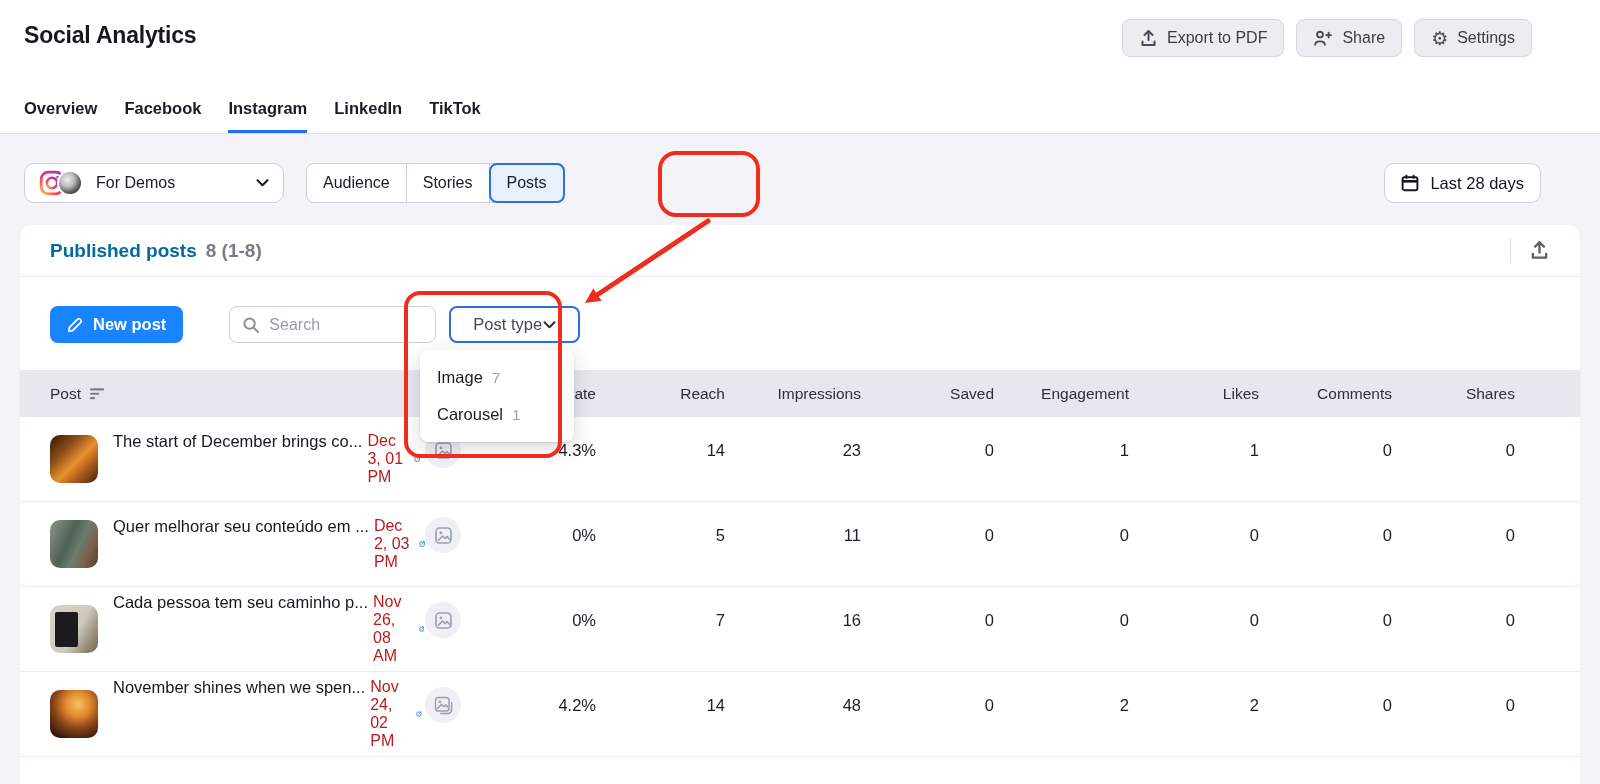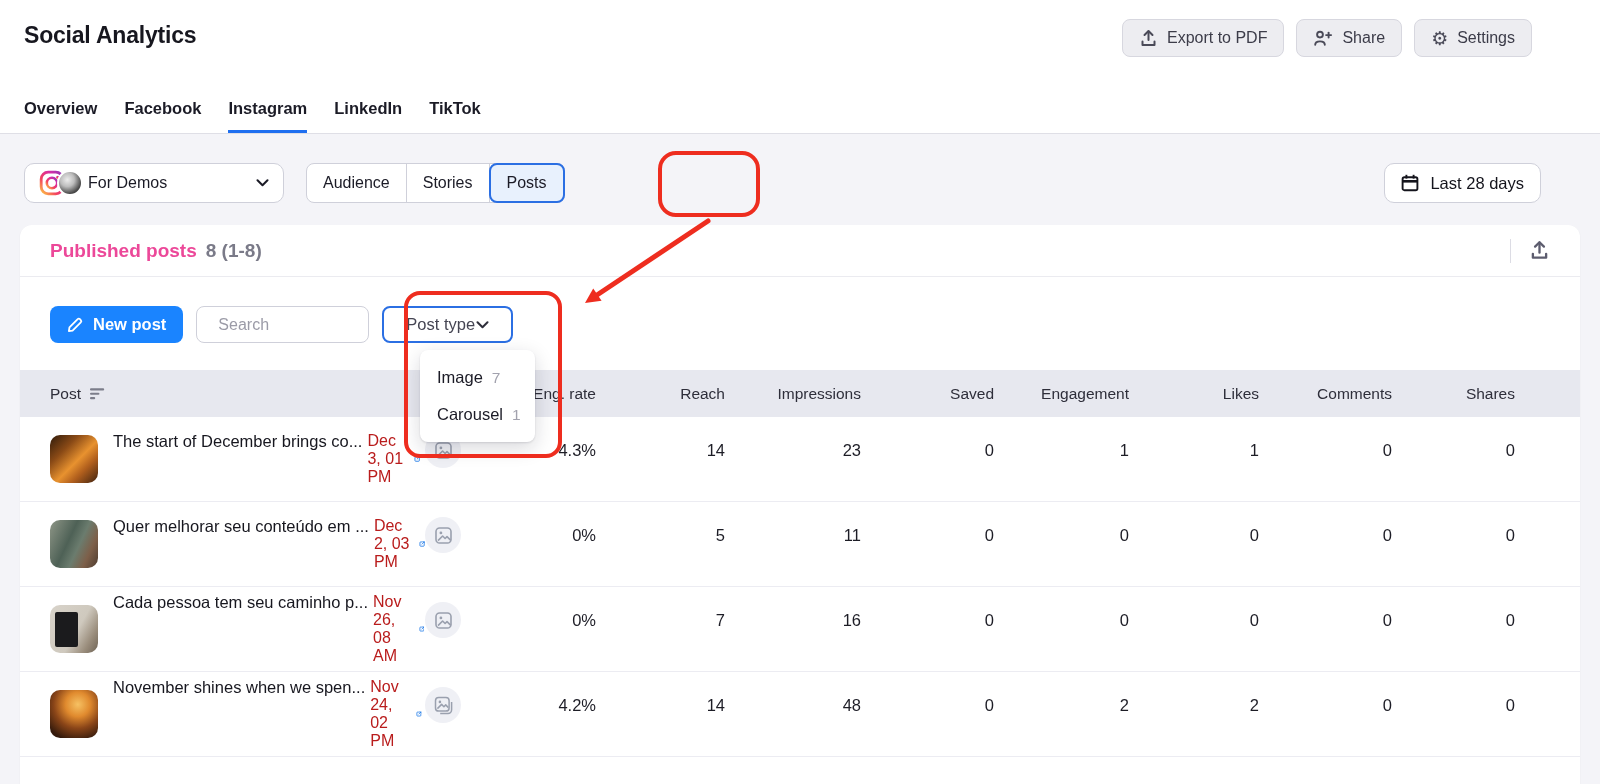--- a/index.html
+++ b/index.html
@@ -23,7 +23,7 @@
   .account-select { position:absolute; left:24px; top:163px; width:260px; height:40px; background:#fff; border:1px solid #cfd0da; border-radius:10px; display:flex; align-items:center; padding:0 14px; cursor:pointer; }
   .avatar { width:26px; height:26px; border-radius:50%; margin-left:-8px; border:2px solid #fff;
             background: radial-gradient(circle at 38% 35%, #ececec 0%, #bdbdbd 35%, #4c4c4c 70%, #141414 100%); }
-  .account-name { font-size:16px; margin-left:5px; color:#1b1b26; }
+  .account-name { font-size:16px; margin-left:13px; color:#1b1b26; }
   .account-select .chev { margin-left:auto; }
 
   .segments { position:absolute; left:306px; top:163px; height:40px; display:flex; background:#fff; border:1px solid #cfd0da; border-radius:8px; }

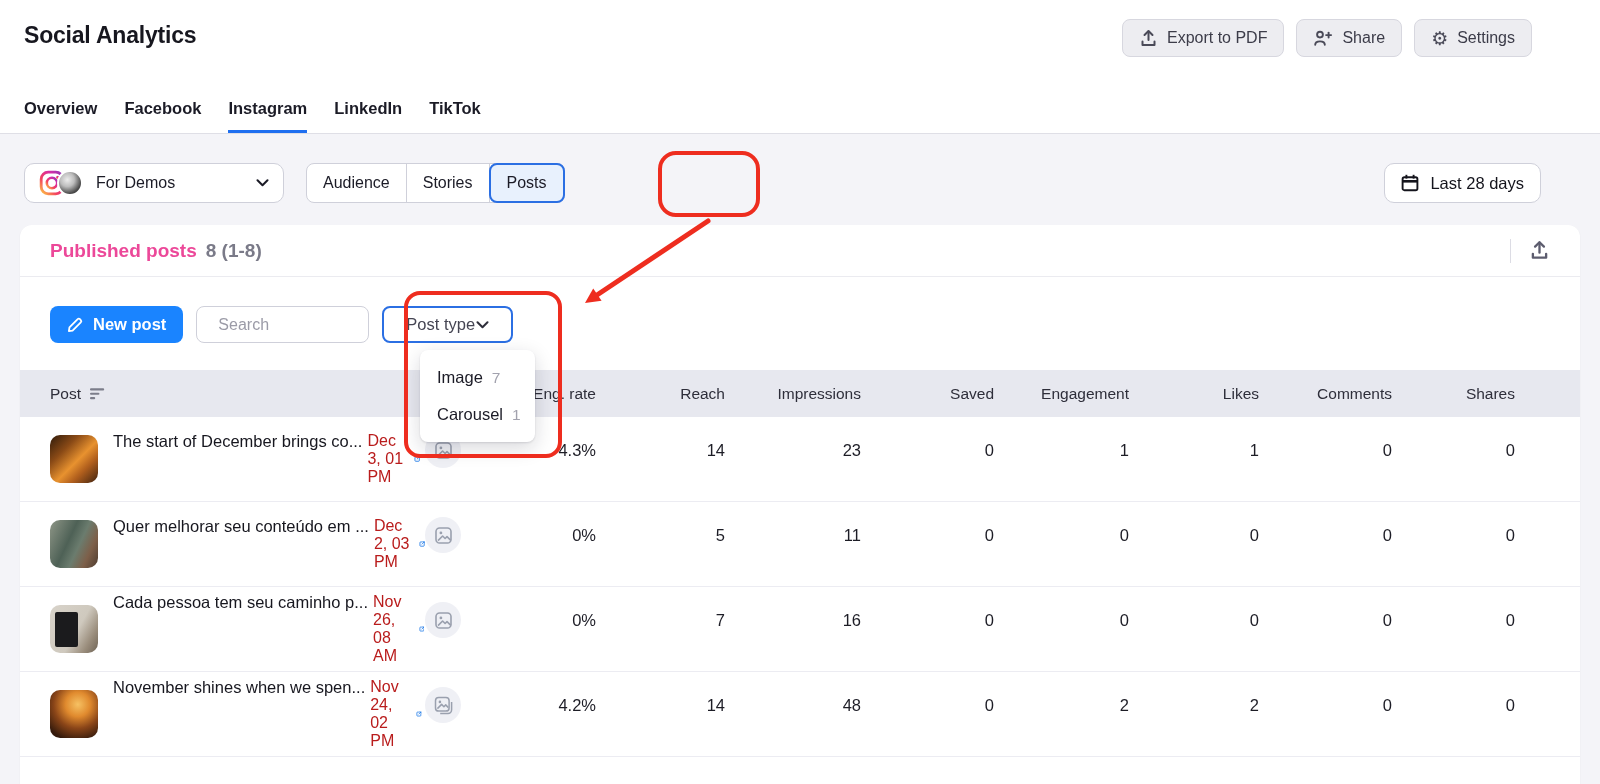--- a/index.html
+++ b/index.html
@@ -36,7 +36,7 @@
   
   .card { position:absolute; left:20px; top:225px; width:1560px; height:559px; background:#fff; border-radius:12px 12px 0 0; box-shadow:0 1px 2px rgba(20,20,40,.06); }
   .card-header { height:52px; display:flex; align-items:center; padding:0 30px; border-bottom:1px solid #ebebf0; }
-  .card-title { font-size:19px; font-weight:700; color:#ec4899; }
+  .card-title { font-size:19px; font-weight:700; color:#0369a1; }
   .card-count { font-size:19px; font-weight:700; color:#7a7a88; margin-left:9px; }
   .card-tools { margin-left:auto; display:flex; align-items:center; gap:18px; }
   .vdiv { width:1px; height:24px; background:#dcdce4; }

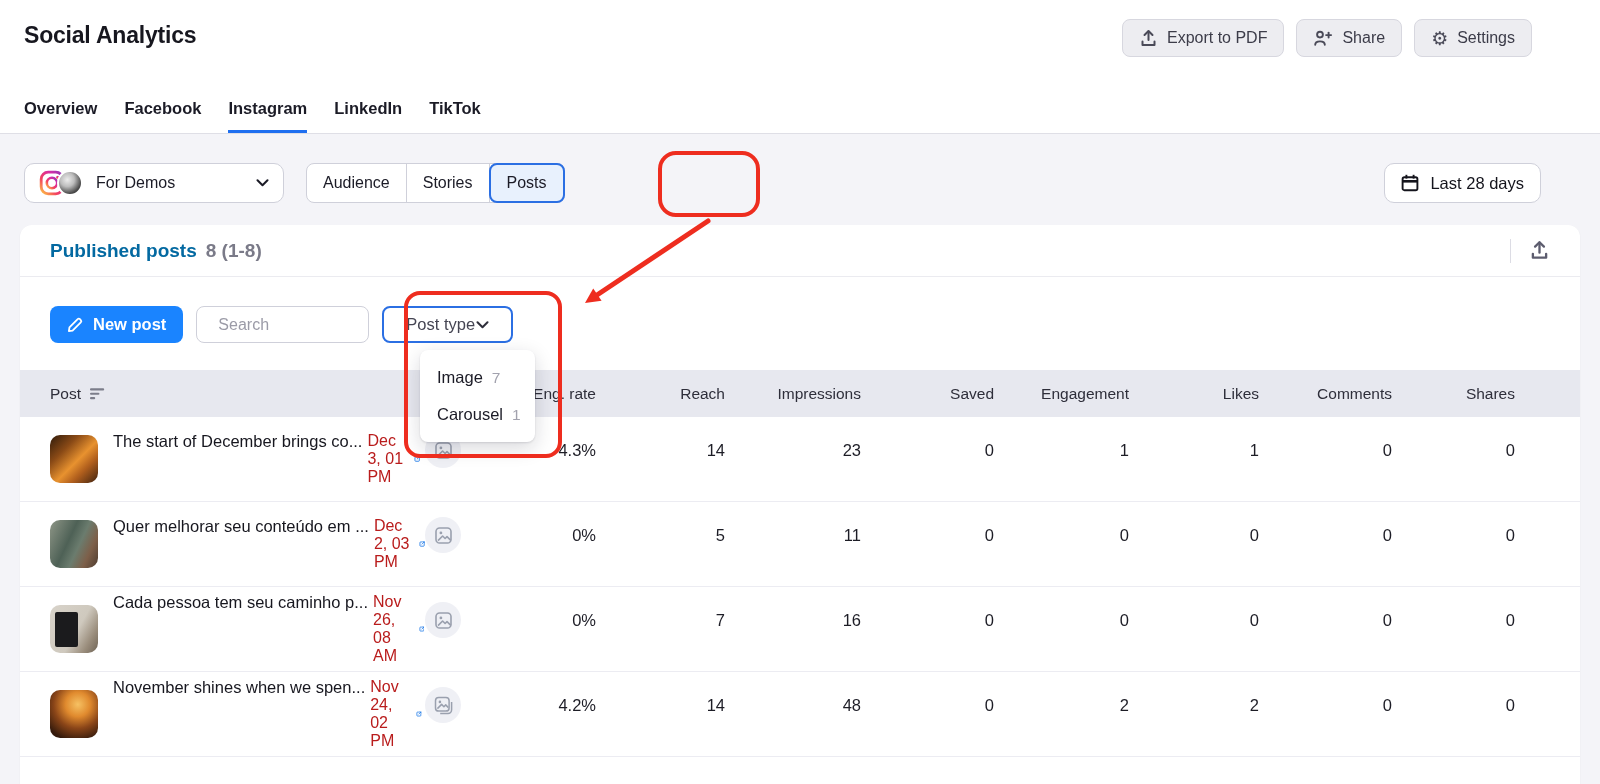--- a/index.html
+++ b/index.html
@@ -44,7 +44,7 @@
 
   .toolbar { position:absolute; left:30px; top:81px; display:flex; align-items:center; gap:13px; height:37px; }
   .btn-new { display:flex; align-items:center; gap:9px; height:37px; padding:0 17px; background:#1a84ff; color:#fff; border:none; border-radius:8px; font-size:16.5px; font-weight:700; cursor:pointer; font-family:inherit; }
-  .search-box { display:flex; align-items:center; gap:9px; width:173px; height:37px; background:#fff; border:1px solid #cfd0da; border-radius:8px; padding:4px 12px; }
+  .search-box { display:flex; align-items:center; gap:9px; width:207px; height:37px; background:#fff; border:1px solid #cfd0da; border-radius:8px; padding:4px 12px;margin-left:33px; }
   .search-box input { border:none; outline:none; width:140px; font-size:16px; font-family:inherit; color:#1b1b26; background:transparent; }
   .search-box input::placeholder { color:#9b9ba7; }
   .posttype-btn { display:flex; align-items:center; gap:1px; height:37px; padding:0 22px; background:#fff; border:2px solid #2b6fe3; border-radius:8px; font-size:16.5px; color:#454553; cursor:pointer; font-family:inherit; }

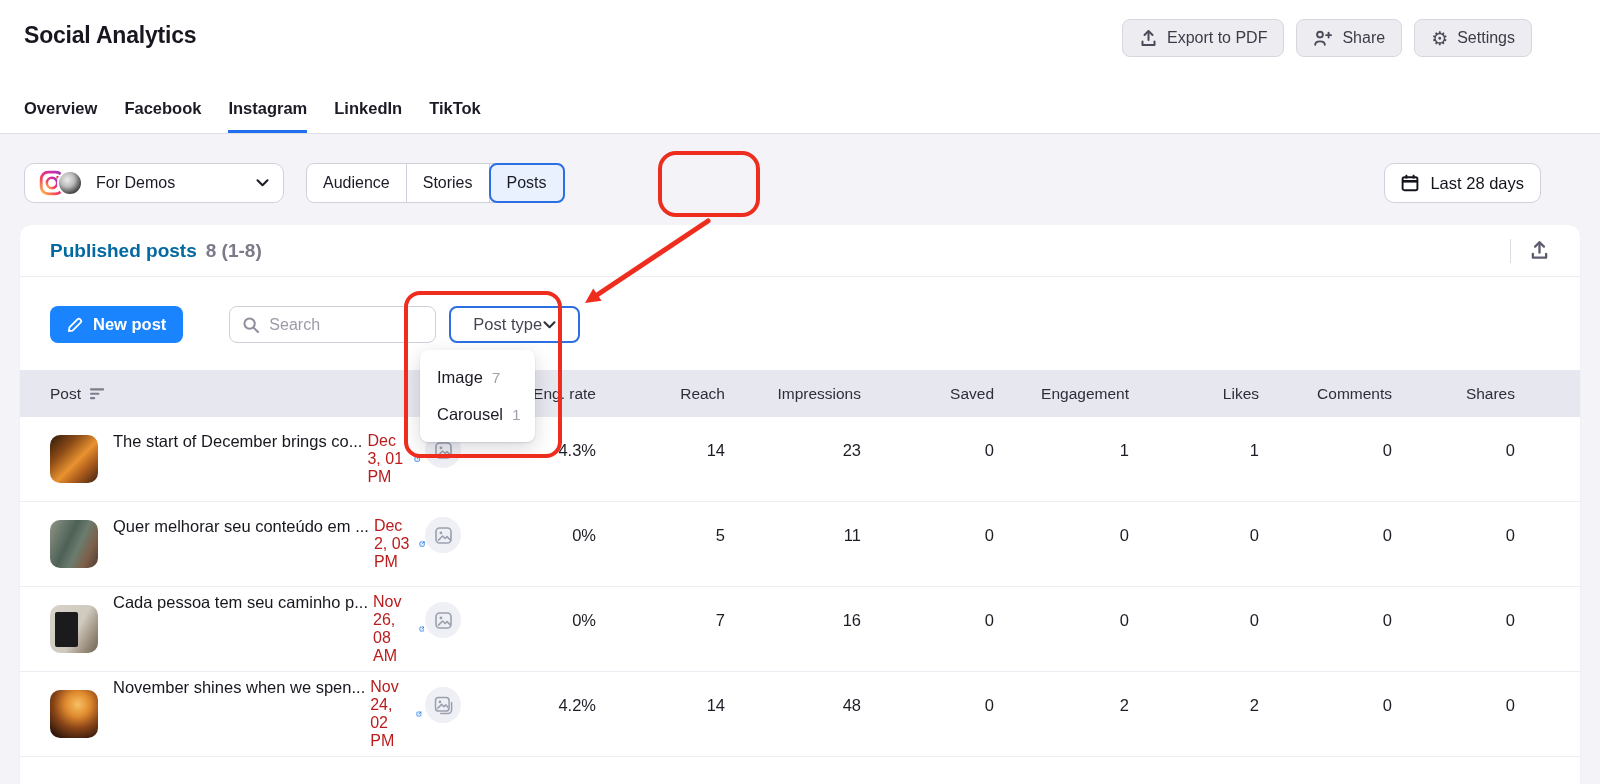--- a/index.html
+++ b/index.html
@@ -50,7 +50,7 @@
   .posttype-btn { display:flex; align-items:center; gap:1px; height:37px; padding:0 22px; background:#fff; border:2px solid #2b6fe3; border-radius:8px; font-size:16.5px; color:#454553; cursor:pointer; font-family:inherit; }
 
   
-  .pt-menu { position:absolute; left:400px; top:125px; width:115px; background:#fff; border-radius:8px; padding:9px 0; z-index:5;
+  .pt-menu { position:absolute; left:400px; top:125px; width:154px; background:#fff; border-radius:8px; padding:9px 0; z-index:5;
              box-shadow:0 1px 2px rgba(20,20,40,.12), 0 6px 20px rgba(20,20,40,.16); }
   .pt-item { display:flex; align-items:baseline; gap:9px; padding:9px 17px; font-size:16.5px; color:#1b1b26; cursor:pointer; }
   .pt-item .cnt { color:#a2a2ae; font-size:15.5px; }

